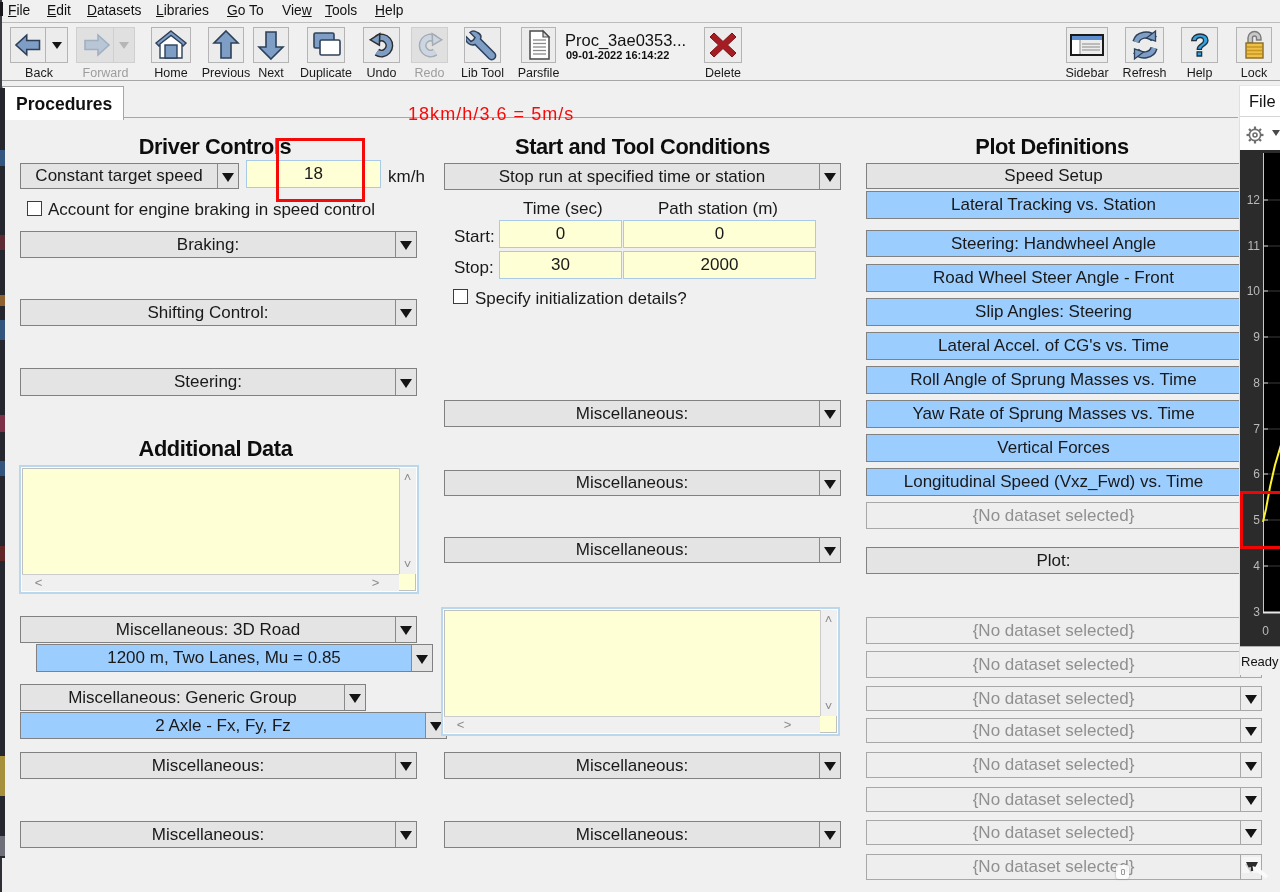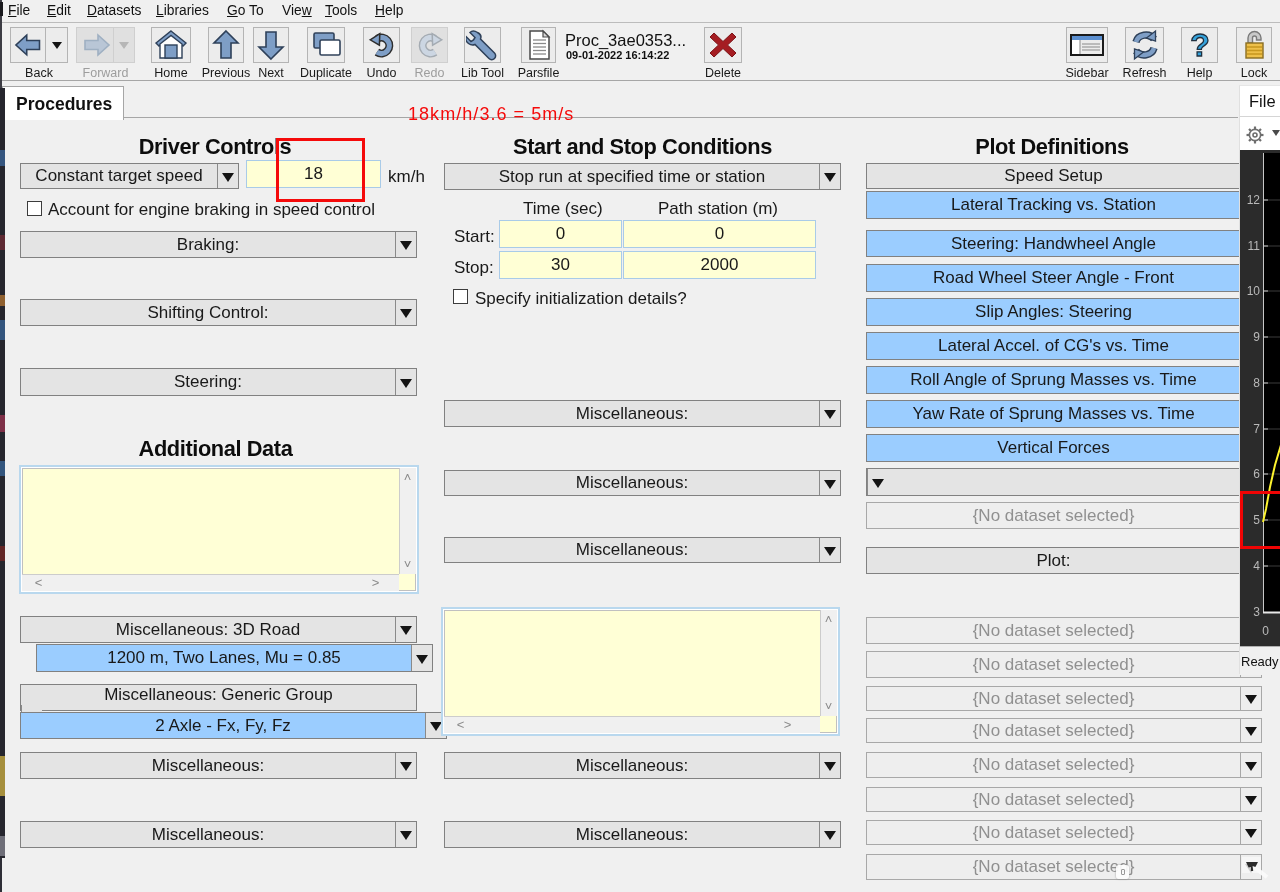--- a/index.html
+++ b/index.html
@@ -250,7 +250,7 @@
     <div class="arr"></div>
   </div>
 
-<div class="hdr" style="left:444px;top:134px;width:397px;">Start and Stop Conditions</div>
+<div class="hdr" style="left:444px;top:134px;width:397px;">Start and Tool Conditions</div>
 <div class="combo" style="left:444px;top:163px;width:397px;height:27px;">
     <div class="main">Stop run at specified time or station</div>
     <div class="arr"></div>

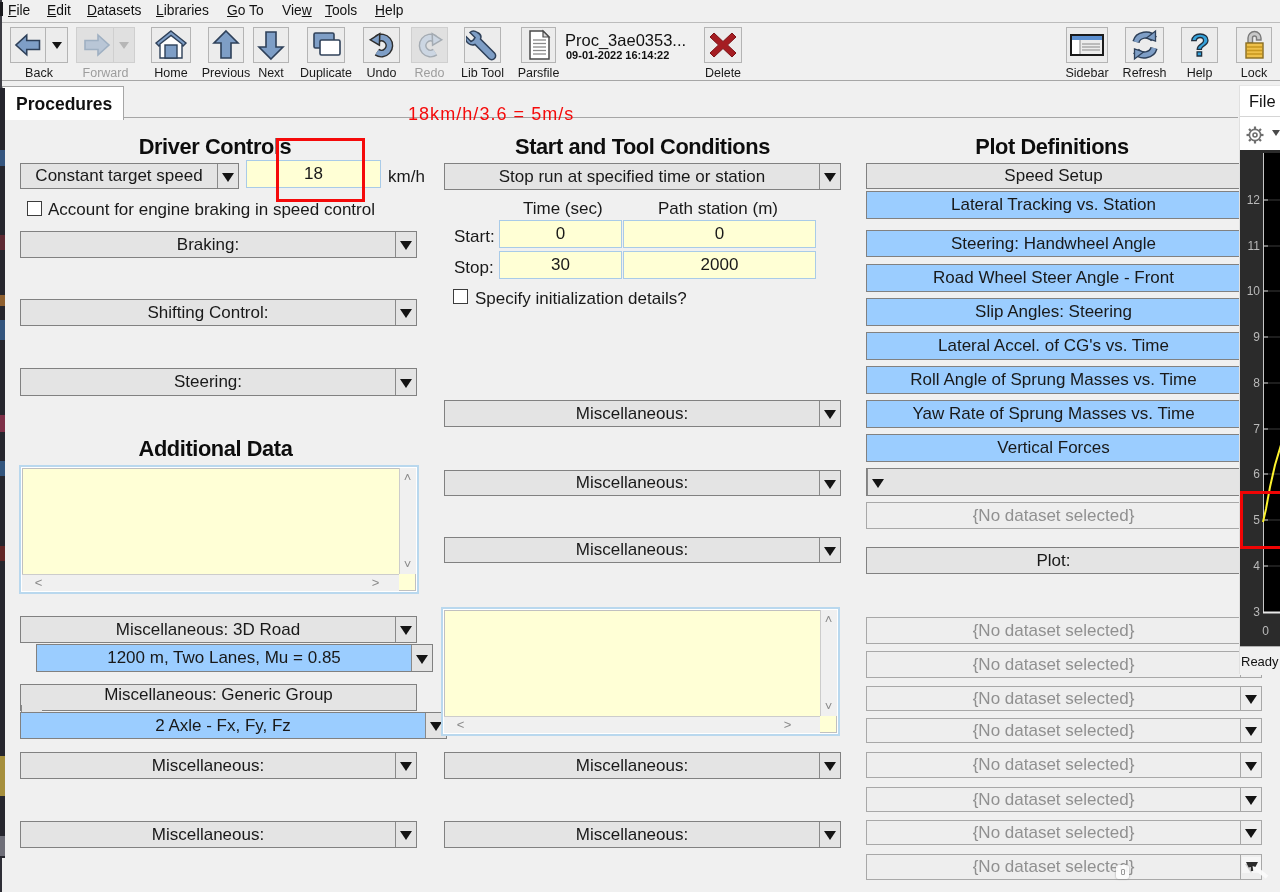--- a/index.html
+++ b/index.html
@@ -333,6 +333,7 @@
     <div class="arr"></div>
   </div>
 <div class="combo blue" style="left:866px;top:468px;width:396px;height:28px;">
+    <div class="main">Longitudinal Speed (Vxz_Fwd) vs. Time</div>
     <div class="arr"></div>
   </div>
 <div class="nods" style="left:866px;top:502px;width:396px;height:27px;">

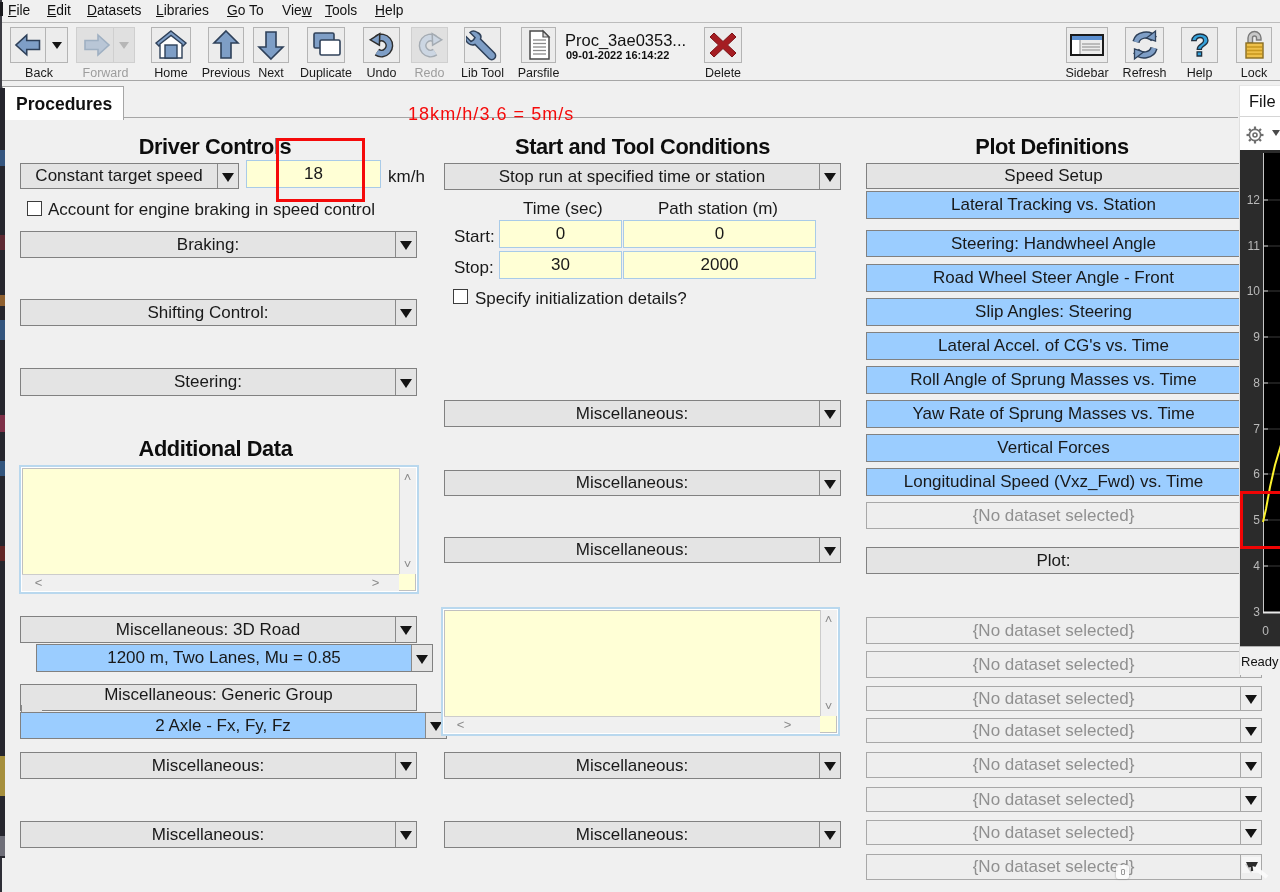--- a/index.html
+++ b/index.html
@@ -233,7 +233,7 @@
     <div class="main">1200 m, Two Lanes, Mu = 0.85</div>
     <div class="arr"></div>
   </div>
-<div class="combo" style="left:20px;top:684px;width:397px;height:27px;flex-direction:column;">
+<div class="combo" style="left:20px;top:684px;width:346px;height:27px;">
     <div class="main">Miscellaneous: Generic Group</div>
     <div class="arr"></div>
   </div>

